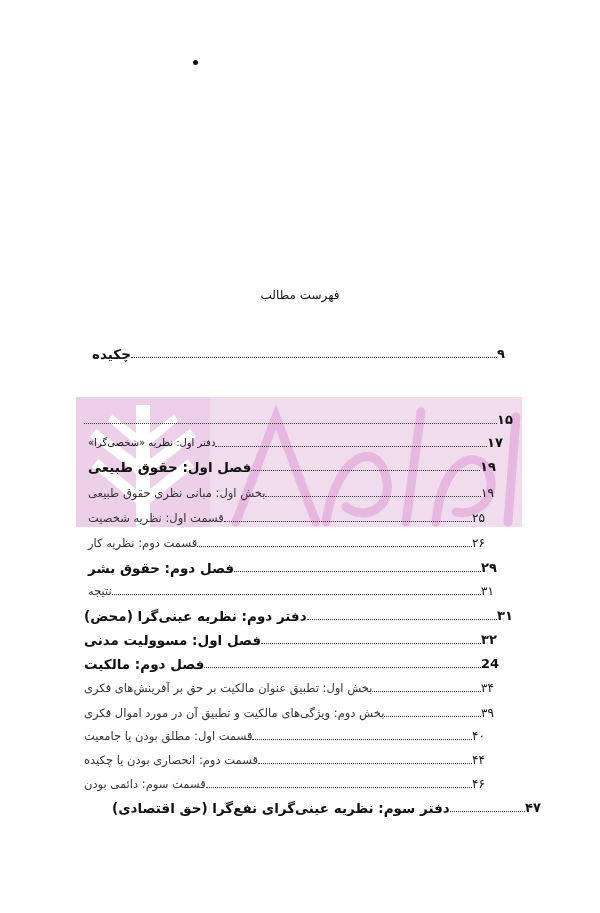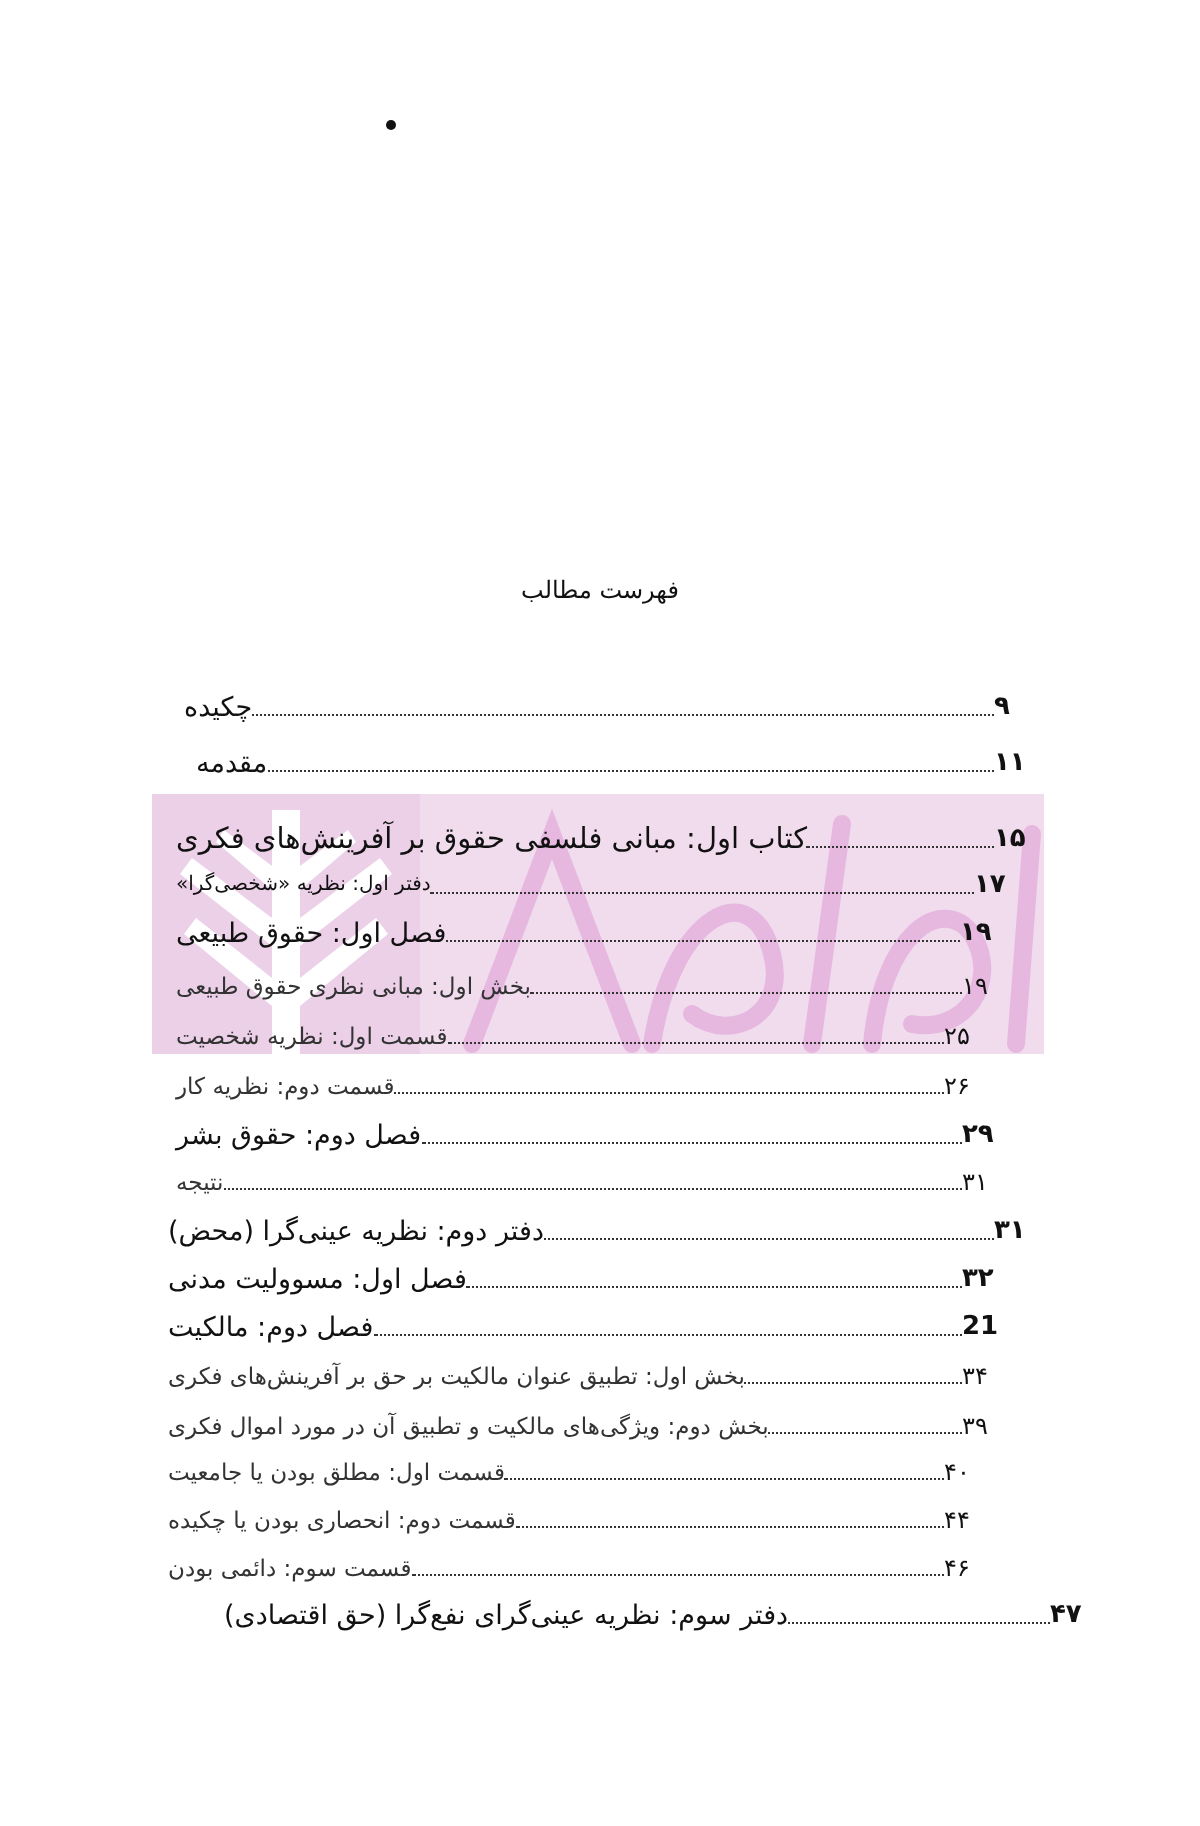--- a/index.html
+++ b/index.html
@@ -31,7 +31,7 @@
   .row .page {
     font-size:13px; font-weight:bold; padding-right:6px; min-width:22px; text-align:left; line-height:18px; direction:ltr;
   }
-  .row.bold .label { font-weight:normal; font-size:13.5px; }
+  .row.bold .label { font-weight:bold; font-size:13.5px; }
   .row.light .label { font-size:11.5px; color:#333; }
   .row.light .page { font-weight:normal; font-size:12px; }
 </style>

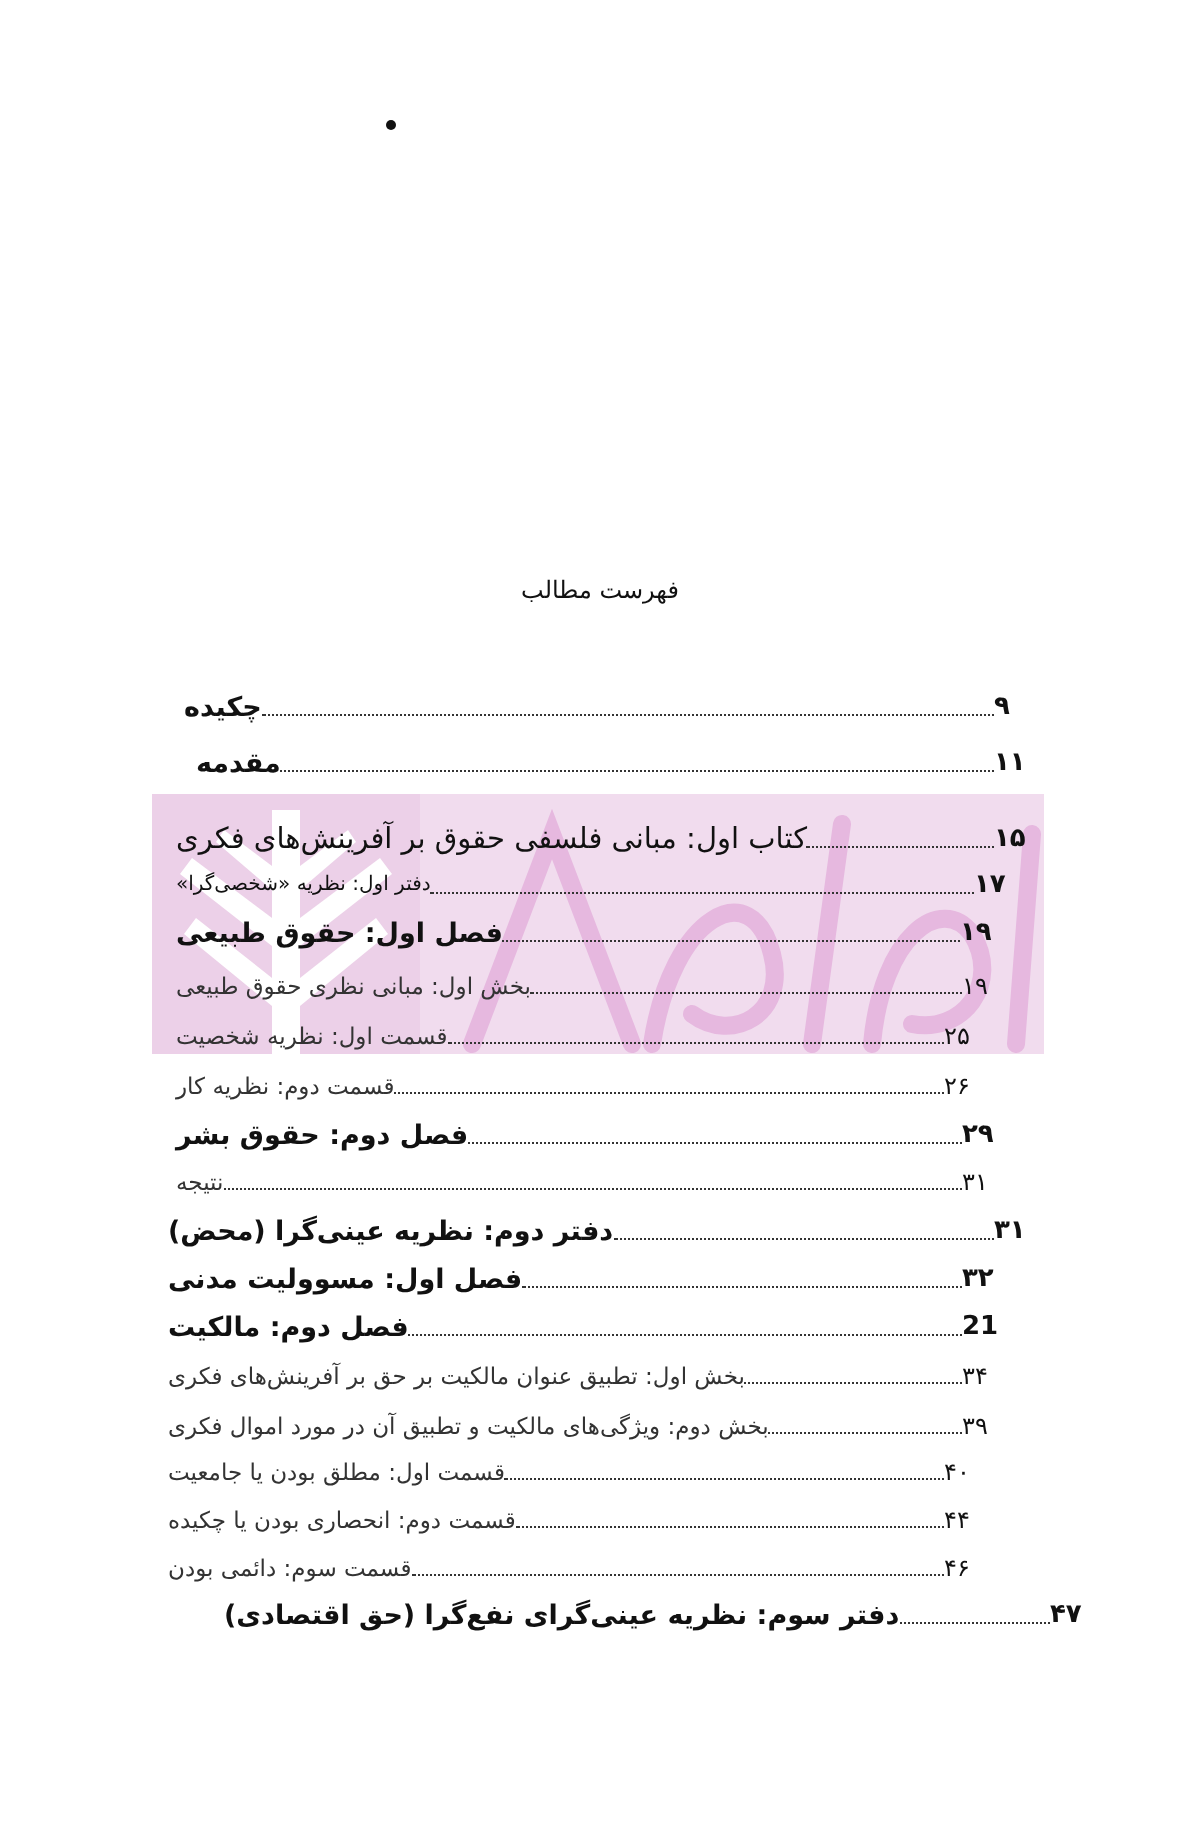--- a/index.html
+++ b/index.html
@@ -69,11 +69,6 @@
       <span class="label">چکیده</span>
       <span class="leader"></span>
       <span class="page">۹</span>
-    </div>
-    <div class="row bold" style="top: 369px; left: 94px; width: 431px;">
-      <span class="label">مقدمه</span>
-      <span class="leader"></span>
-      <span class="page">۱۱</span>
     </div>
     <div class="row" style="top: 407px; left: 84px; width: 441px;">
       <span class="label" style="font-size: 14.5px;">کتاب اول: مبانی فلسفی حقوق بر آفرینش‌های فکری</span>

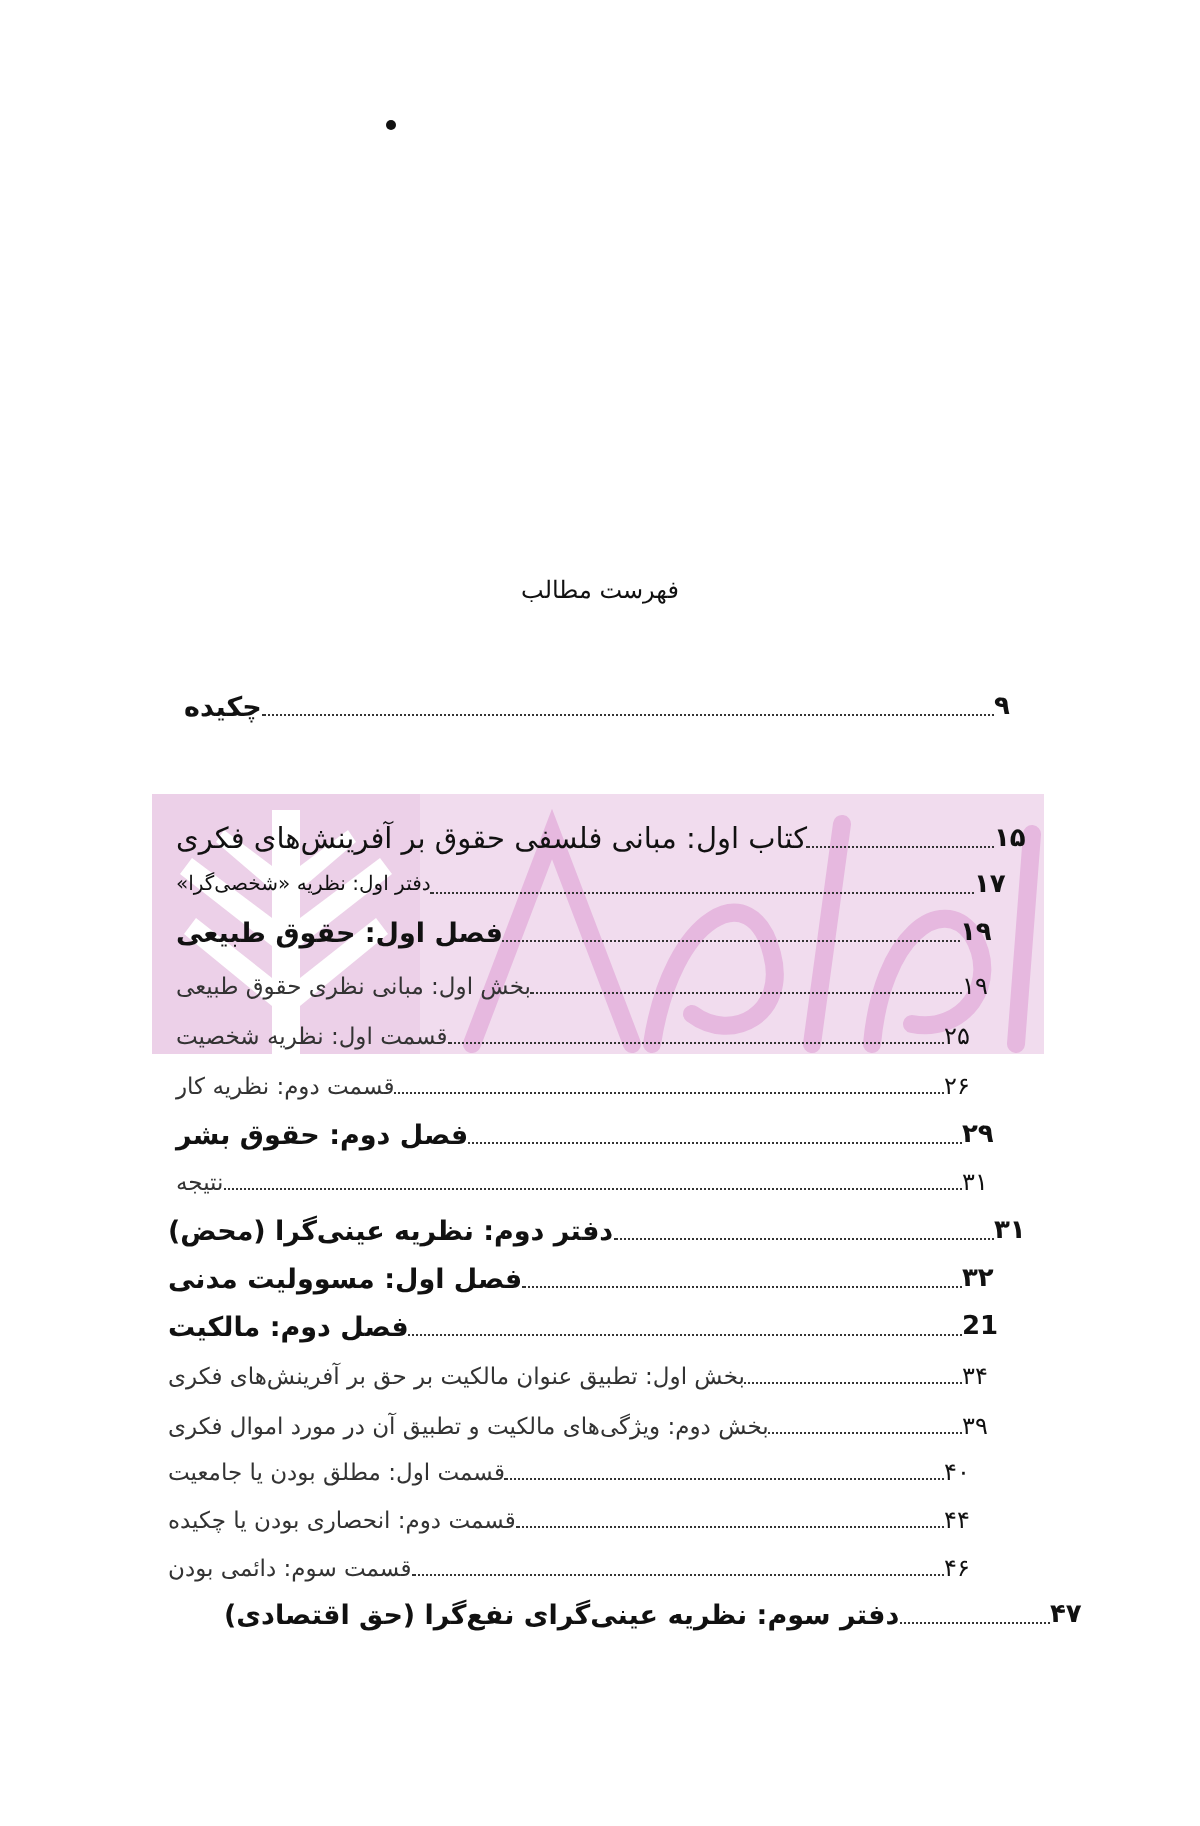--- a/index.html
+++ b/index.html
@@ -71,7 +71,6 @@
       <span class="page">۹</span>
     </div>
     <div class="row" style="top: 407px; left: 84px; width: 441px;">
-      <span class="label" style="font-size: 14.5px;">کتاب اول: مبانی فلسفی حقوق بر آفرینش‌های فکری</span>
       <span class="leader"></span>
       <span class="page">۱۵</span>
     </div>

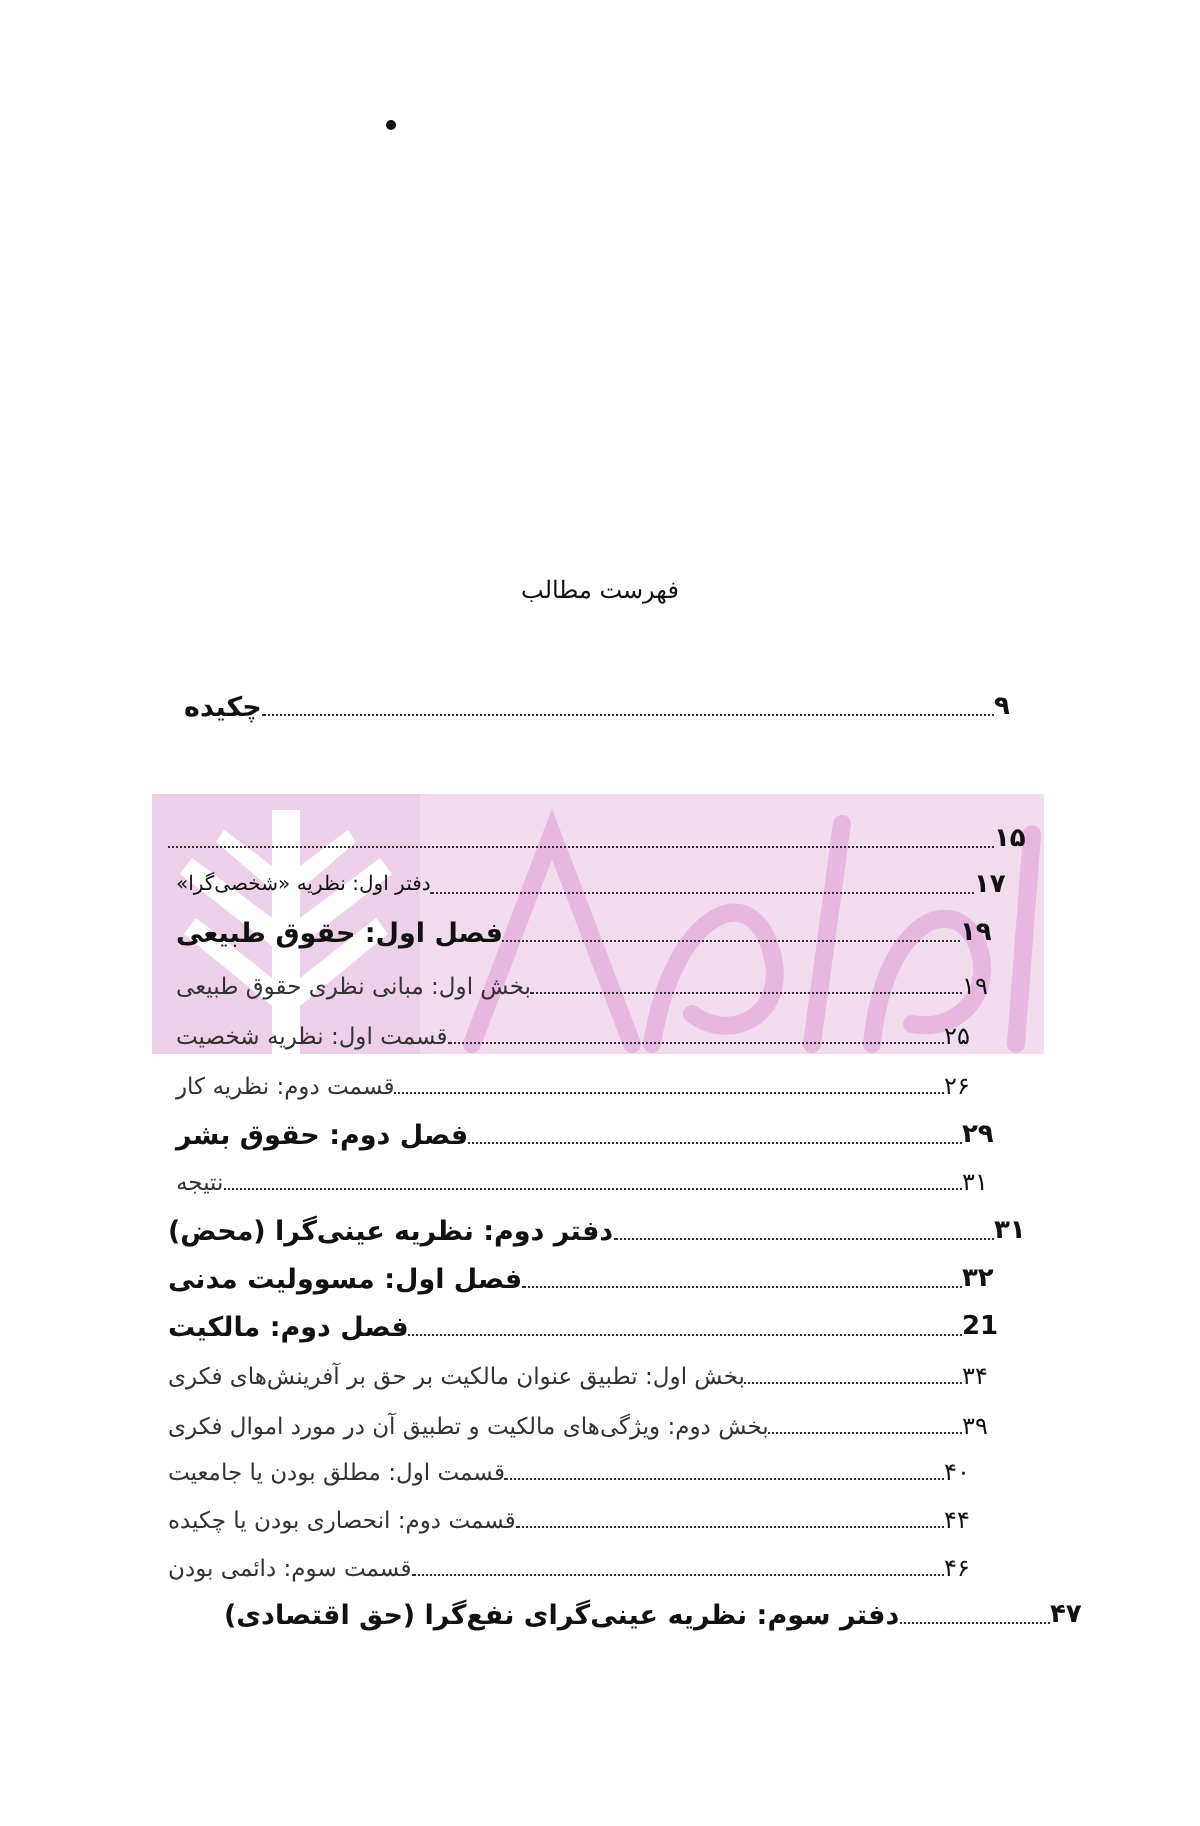--- a/index.html
+++ b/index.html
@@ -122,7 +122,7 @@
     <div class="row bold" style="top: 651px; left: 80px; width: 429px;">
       <span class="label">فصل دوم: مالکیت</span>
       <span class="leader"></span>
-      <span class="page">21</span>
+      <span class="page">24</span>
     </div>
     <div class="row light" style="top: 675px; left: 80px; width: 429px;">
       <span class="label">بخش اول: تطبیق عنوان مالکیت بر حق بر آفرینش‌های فکری</span>

